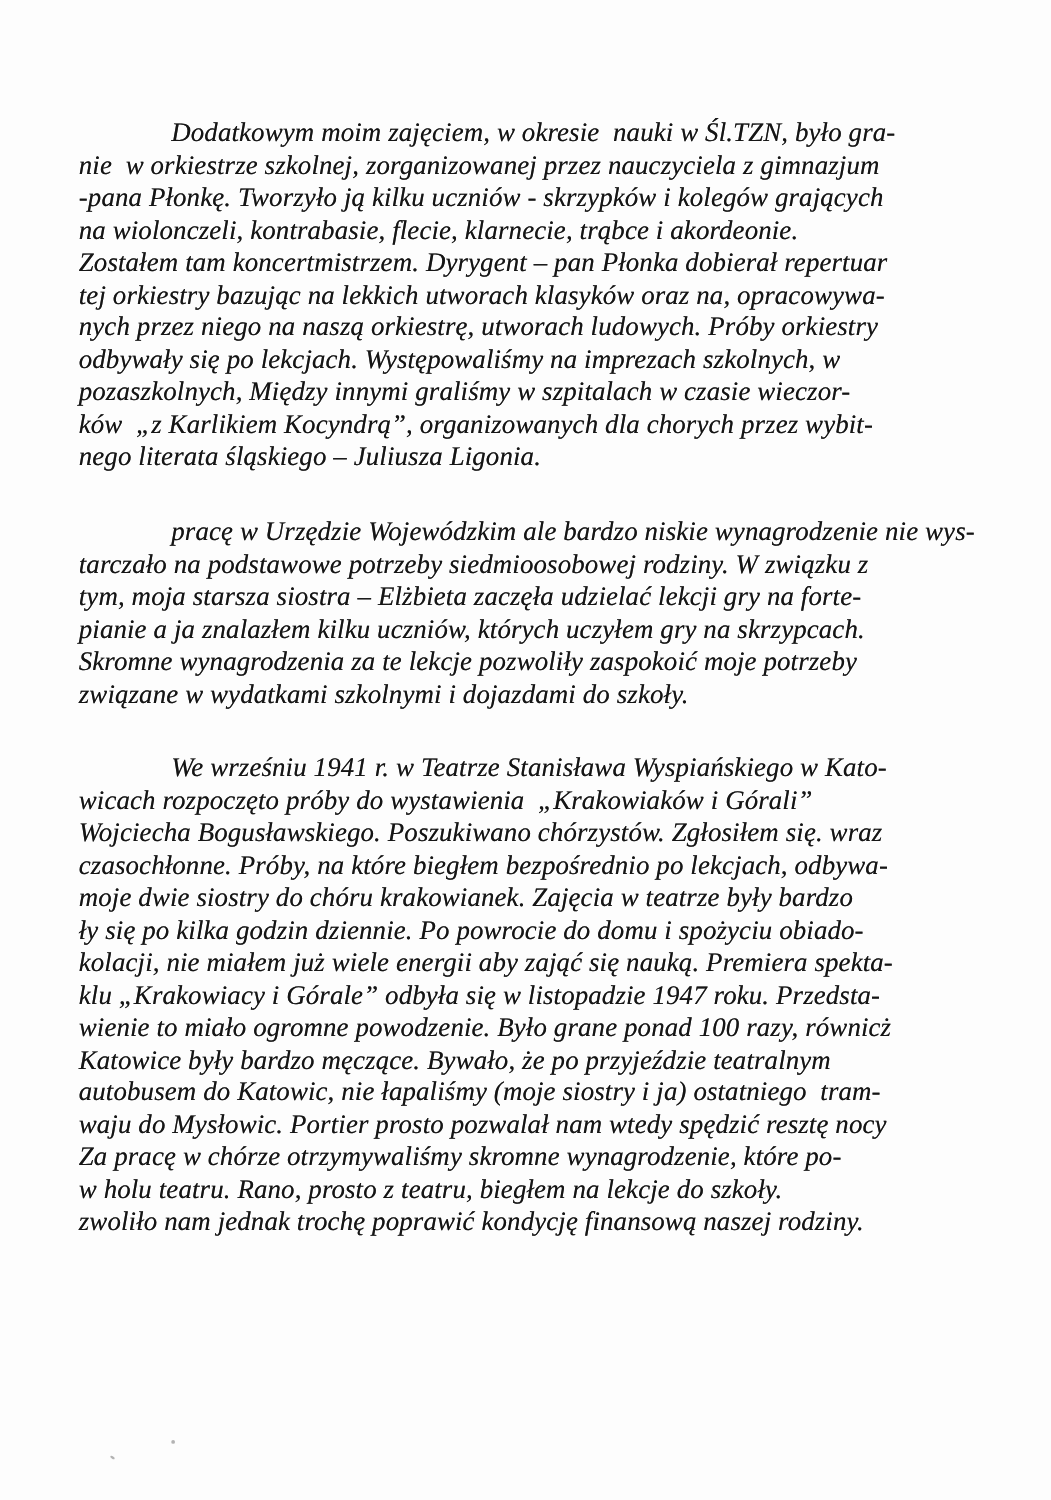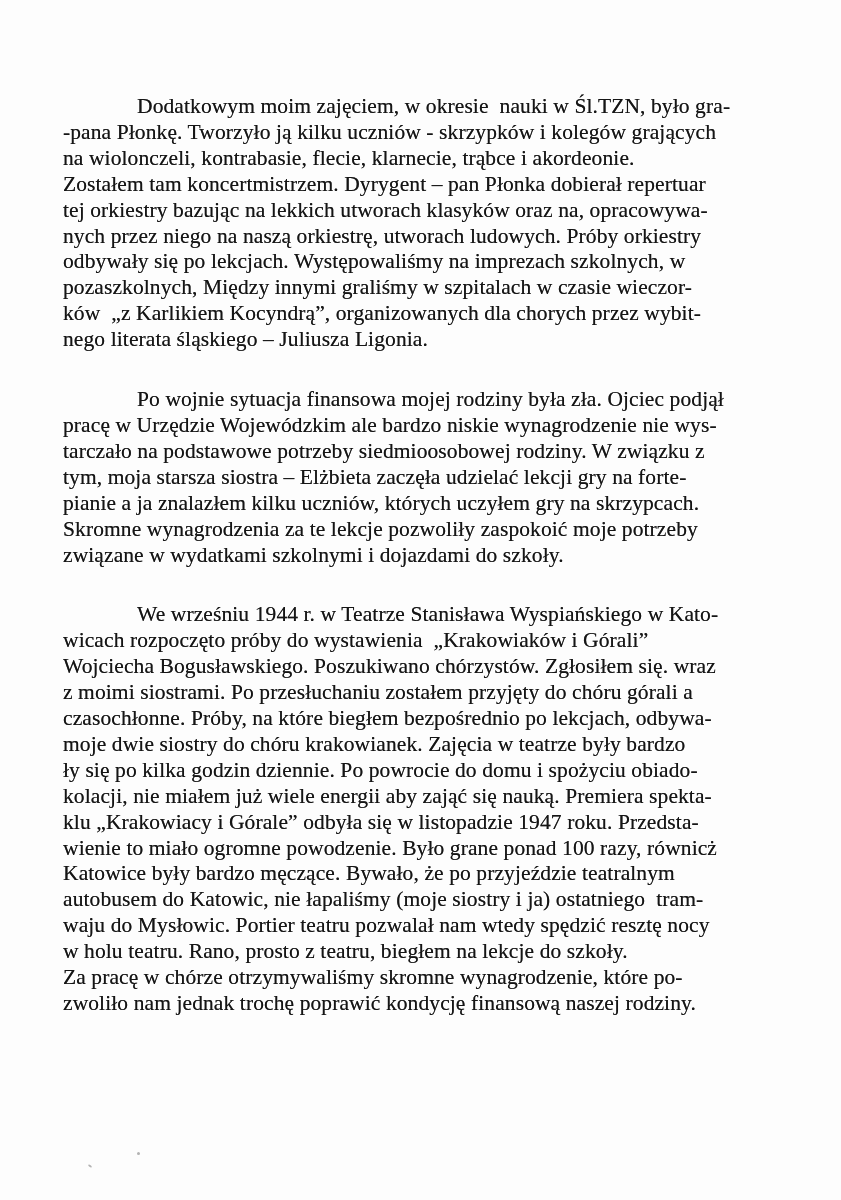--- a/index.html
+++ b/index.html
@@ -33,6 +33,7 @@
   .paragraph .line:first-child { text-indent: 74px; }
   .line {
     white-space: pre;
+    font-style: italic;
   }
   .speck {
     position: absolute;

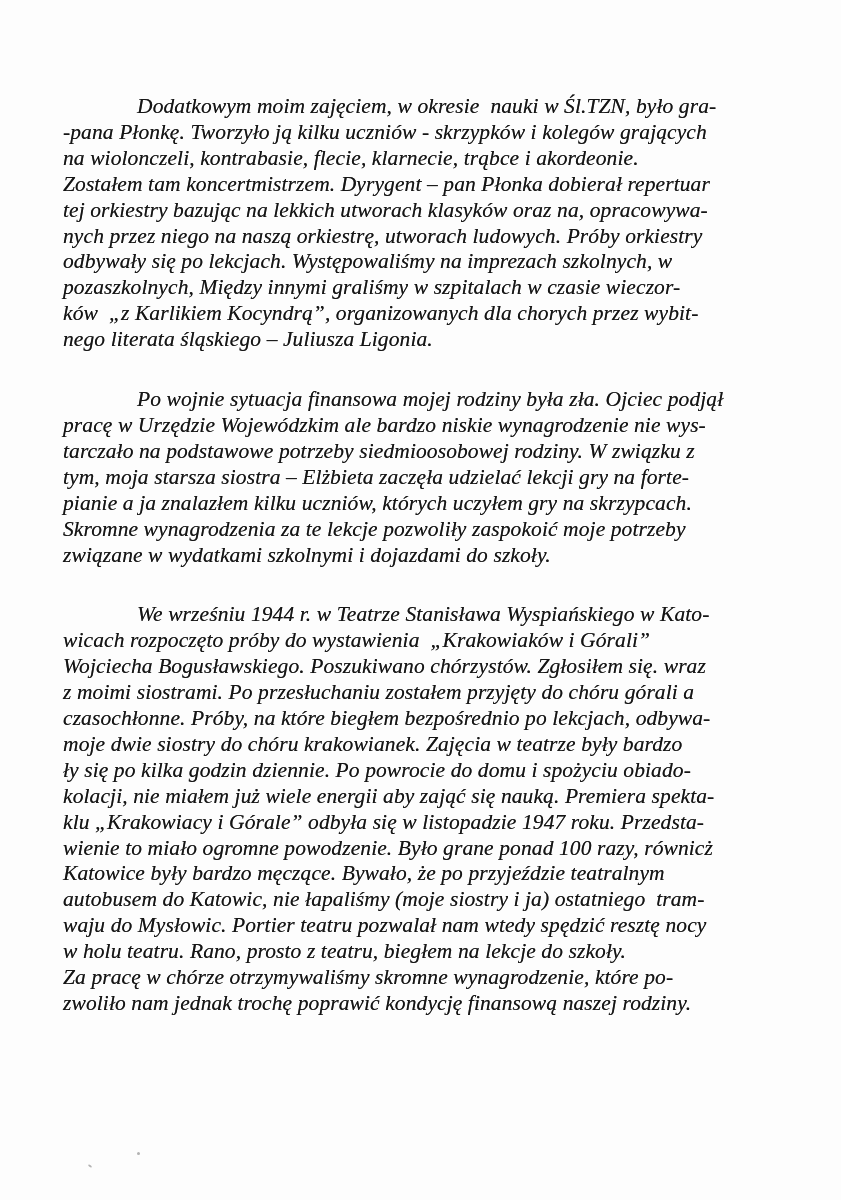--- a/index.html
+++ b/index.html
@@ -51,6 +51,7 @@
   <div class="textblock" id="doc">
       <div class="paragraph">
         <div class="line">Dodatkowym moim zajęciem, w okresie  nauki w Śl.TZN, było gra-</div>
+        <div class="line">nie  w orkiestrze szkolnej, zorganizowanej przez nauczyciela z gimnazjum</div>
         <div class="line">-pana Płonkę. Tworzyło ją kilku uczniów - skrzypków i kolegów grających</div>
         <div class="line">na wiolonczeli, kontrabasie, flecie, klarnecie, trąbce i akordeonie.</div>
         <div class="line">Zostałem tam koncertmistrzem. Dyrygent – pan Płonka dobierał repertuar</div>

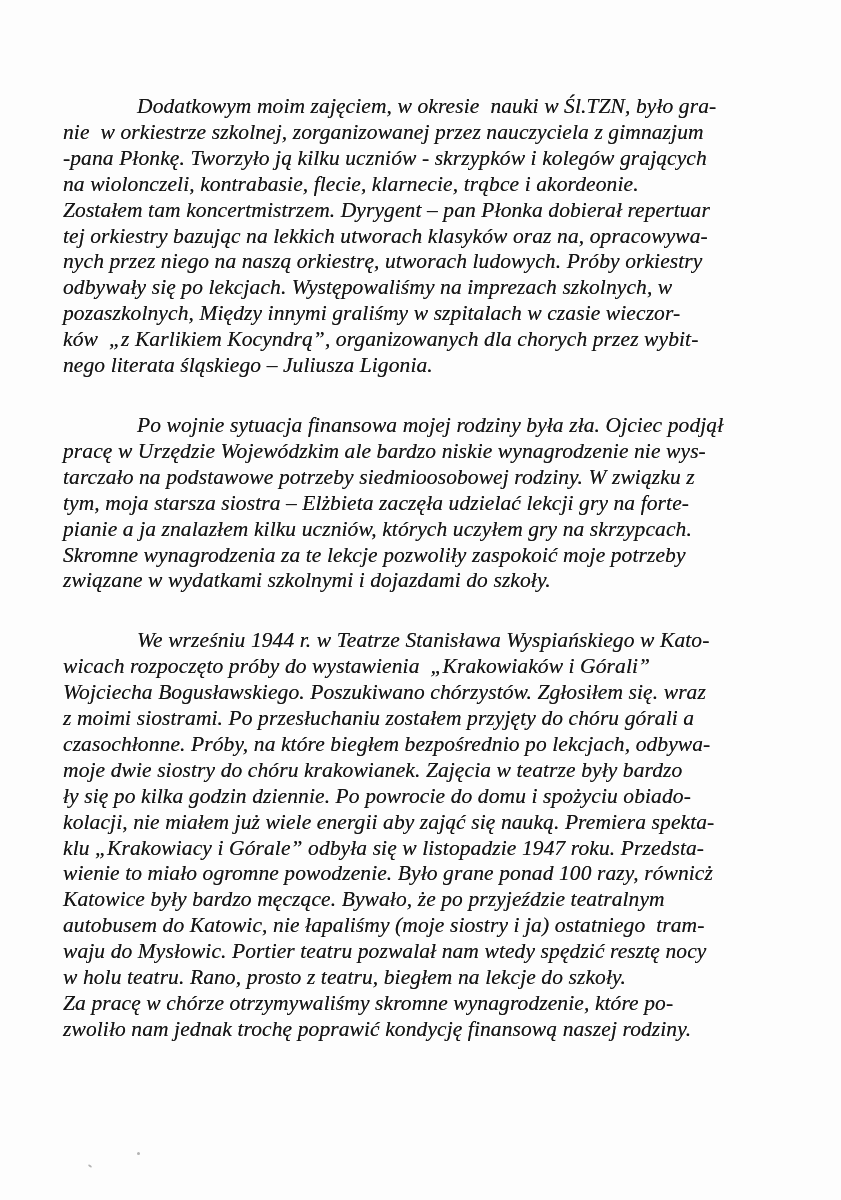--- a/index.html
+++ b/index.html
@@ -63,7 +63,6 @@
         <div class="line">nego literata śląskiego – Juliusza Ligonia.</div>
       </div>
       <div class="paragraph">
-        <div class="line">Po wojnie sytuacja finansowa mojej rodziny była zła. Ojciec podjął</div>
         <div class="line">pracę w Urzędzie Wojewódzkim ale bardzo niskie wynagrodzenie nie wys-</div>
         <div class="line">tarczało na podstawowe potrzeby siedmioosobowej rodziny. W związku z</div>
         <div class="line">tym, moja starsza siostra – Elżbieta zaczęła udzielać lekcji gry na forte-</div>

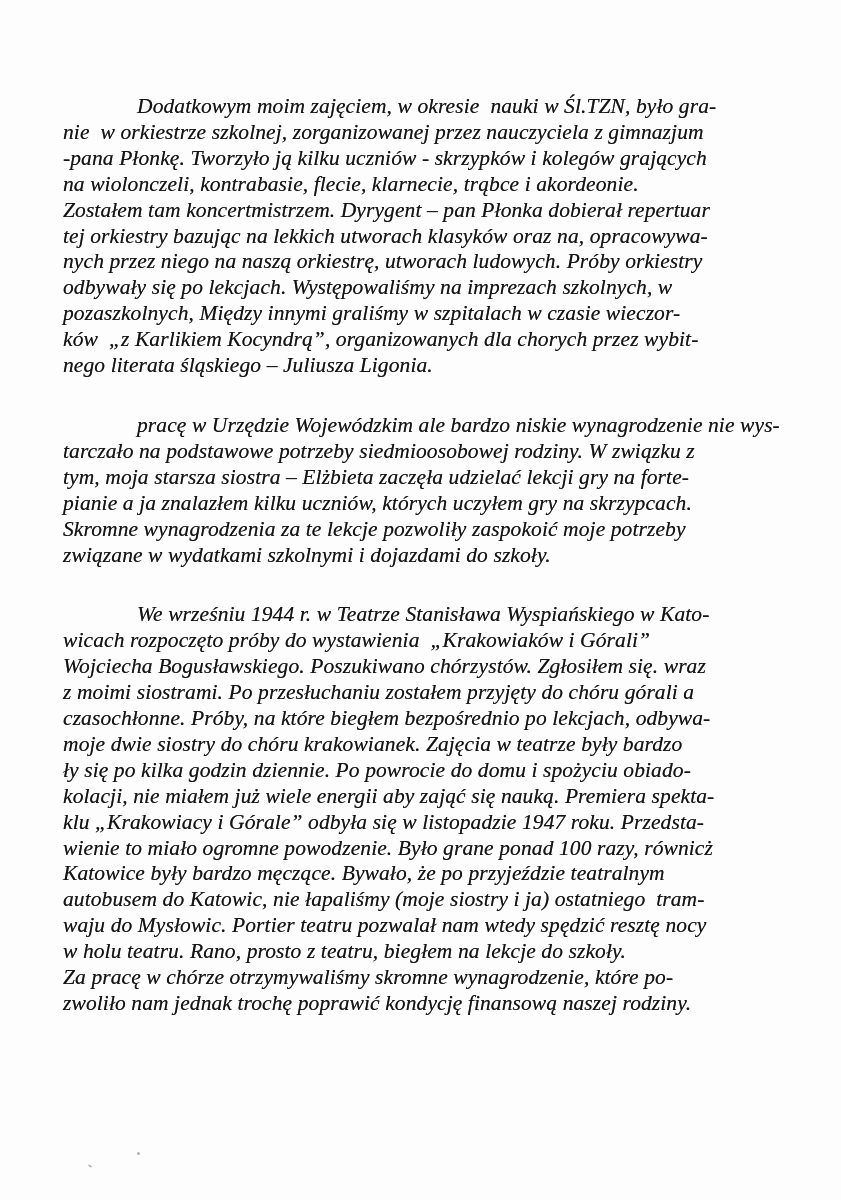--- a/index.html
+++ b/index.html
@@ -71,7 +71,7 @@
         <div class="line">związane w wydatkami szkolnymi i dojazdami do szkoły.</div>
       </div>
       <div class="paragraph">
-        <div class="line">We wrześniu 1944 r. w Teatrze Stanisława Wyspiańskiego w Kato-</div>
+        <div class="line">We wrześniu 1941 r. w Teatrze Stanisława Wyspiańskiego w Kato-</div>
         <div class="line">wicach rozpoczęto próby do wystawienia  „Krakowiaków i Górali”</div>
         <div class="line">Wojciecha Bogusławskiego. Poszukiwano chórzystów. Zgłosiłem się. wraz</div>
         <div class="line">z moimi siostrami. Po przesłuchaniu zostałem przyjęty do chóru górali a</div>

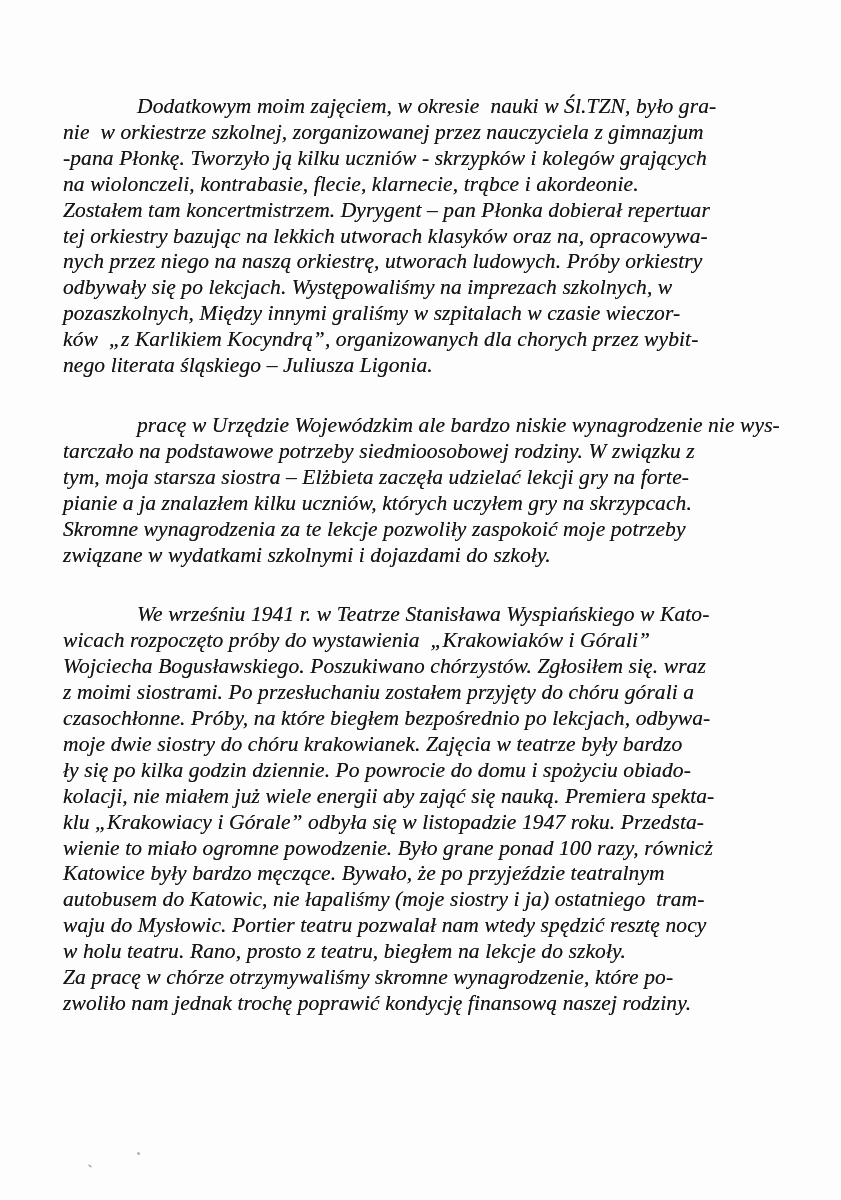--- a/index.html
+++ b/index.html
@@ -74,7 +74,6 @@
         <div class="line">We wrześniu 1941 r. w Teatrze Stanisława Wyspiańskiego w Kato-</div>
         <div class="line">wicach rozpoczęto próby do wystawienia  „Krakowiaków i Górali”</div>
         <div class="line">Wojciecha Bogusławskiego. Poszukiwano chórzystów. Zgłosiłem się. wraz</div>
-        <div class="line">z moimi siostrami. Po przesłuchaniu zostałem przyjęty do chóru górali a</div>
         <div class="line">czasochłonne. Próby, na które biegłem bezpośrednio po lekcjach, odbywa-</div>
         <div class="line">moje dwie siostry do chóru krakowianek. Zajęcia w teatrze były bardzo</div>
         <div class="line">ły się po kilka godzin dziennie. Po powrocie do domu i spożyciu obiado-</div>

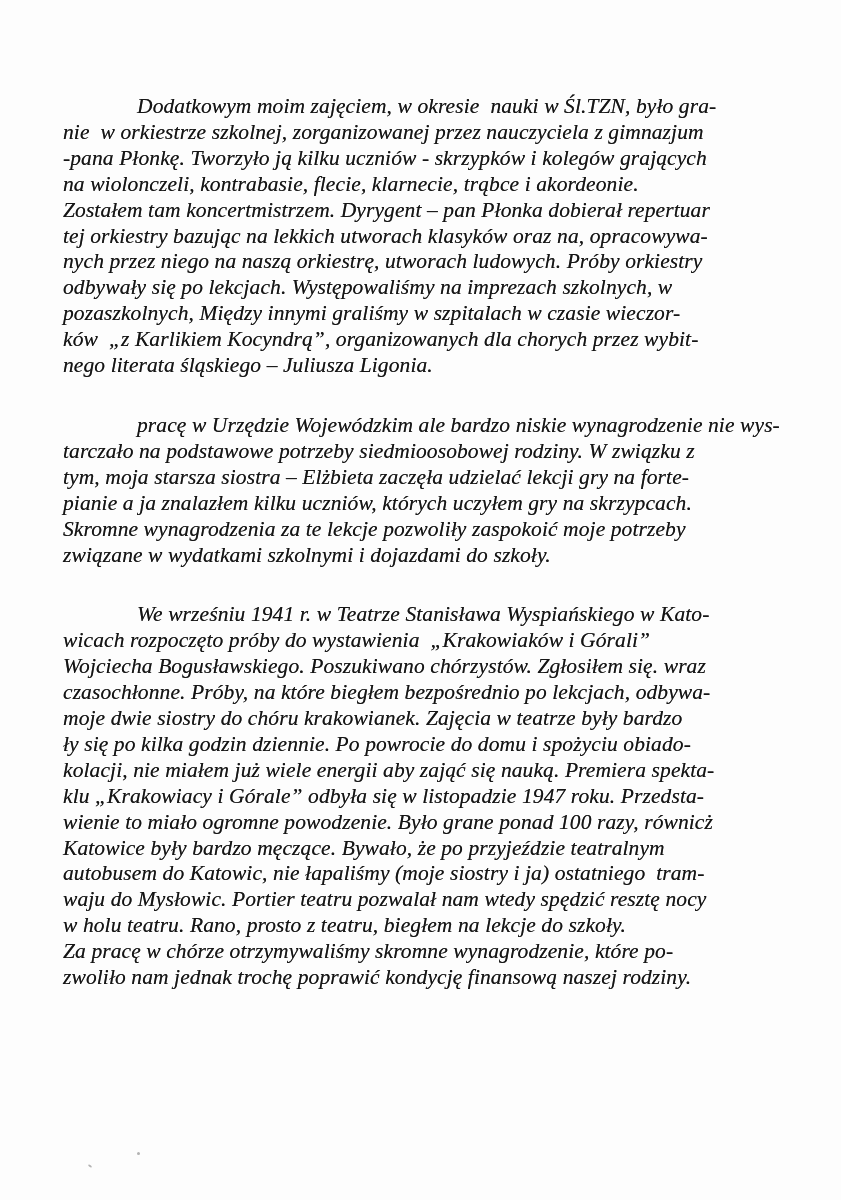--- a/index.html
+++ b/index.html
@@ -82,7 +82,7 @@
         <div class="line">wienie to miało ogromne powodzenie. Było grane ponad 100 razy, równicż</div>
         <div class="line">Katowice były bardzo męczące. Bywało, że po przyjeździe teatralnym</div>
         <div class="line">autobusem do Katowic, nie łapaliśmy (moje siostry i ja) ostatniego  tram-</div>
-        <div class="line">waju do Mysłowic. Portier teatru pozwalał nam wtedy spędzić resztę nocy</div>
+        <div class="line">waju do Mysłowic. Portier prosto pozwalał nam wtedy spędzić resztę nocy</div>
         <div class="line">w holu teatru. Rano, prosto z teatru, biegłem na lekcje do szkoły.</div>
         <div class="line">Za pracę w chórze otrzymywaliśmy skromne wynagrodzenie, które po-</div>
         <div class="line">zwoliło nam jednak trochę poprawić kondycję finansową naszej rodziny.</div>

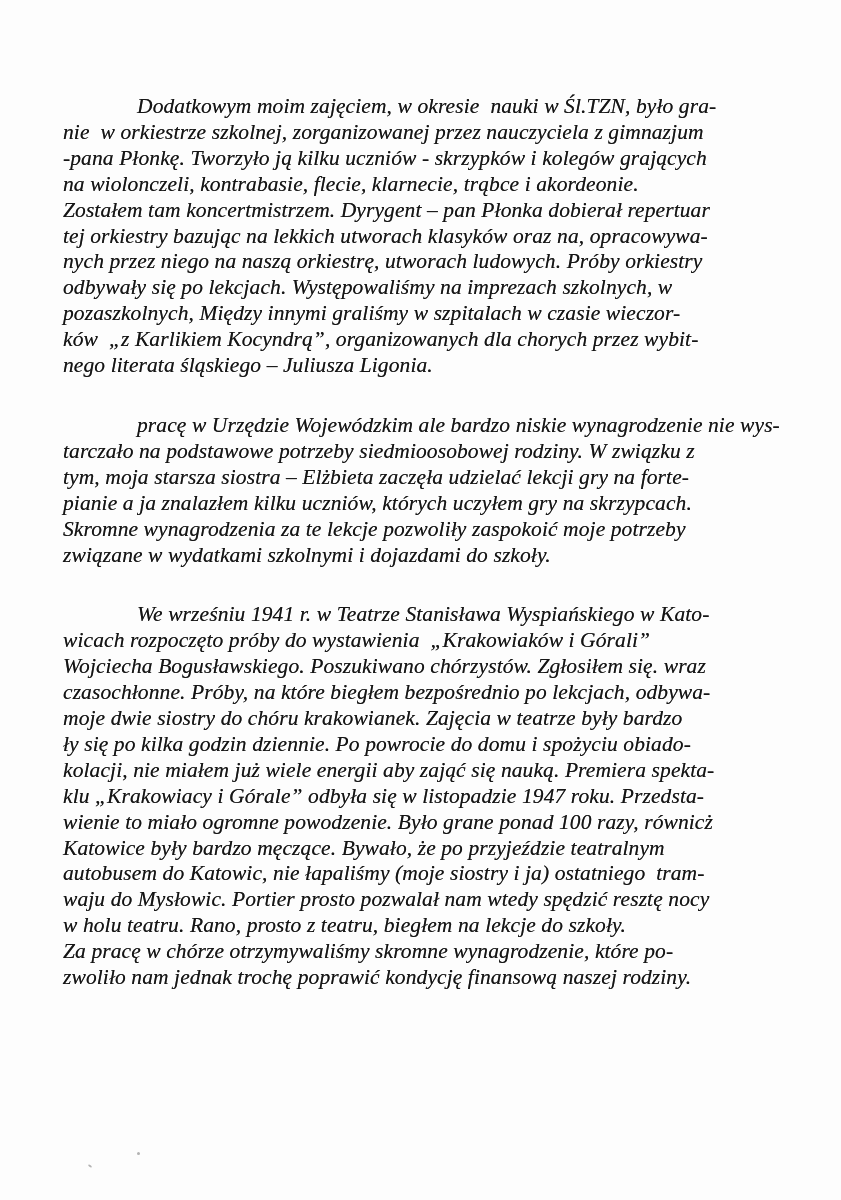--- a/index.html
+++ b/index.html
@@ -83,8 +83,8 @@
         <div class="line">Katowice były bardzo męczące. Bywało, że po przyjeździe teatralnym</div>
         <div class="line">autobusem do Katowic, nie łapaliśmy (moje siostry i ja) ostatniego  tram-</div>
         <div class="line">waju do Mysłowic. Portier prosto pozwalał nam wtedy spędzić resztę nocy</div>
+        <div class="line">Za pracę w chórze otrzymywaliśmy skromne wynagrodzenie, które po-</div>
         <div class="line">w holu teatru. Rano, prosto z teatru, biegłem na lekcje do szkoły.</div>
-        <div class="line">Za pracę w chórze otrzymywaliśmy skromne wynagrodzenie, które po-</div>
         <div class="line">zwoliło nam jednak trochę poprawić kondycję finansową naszej rodziny.</div>
       </div>
     </div>

